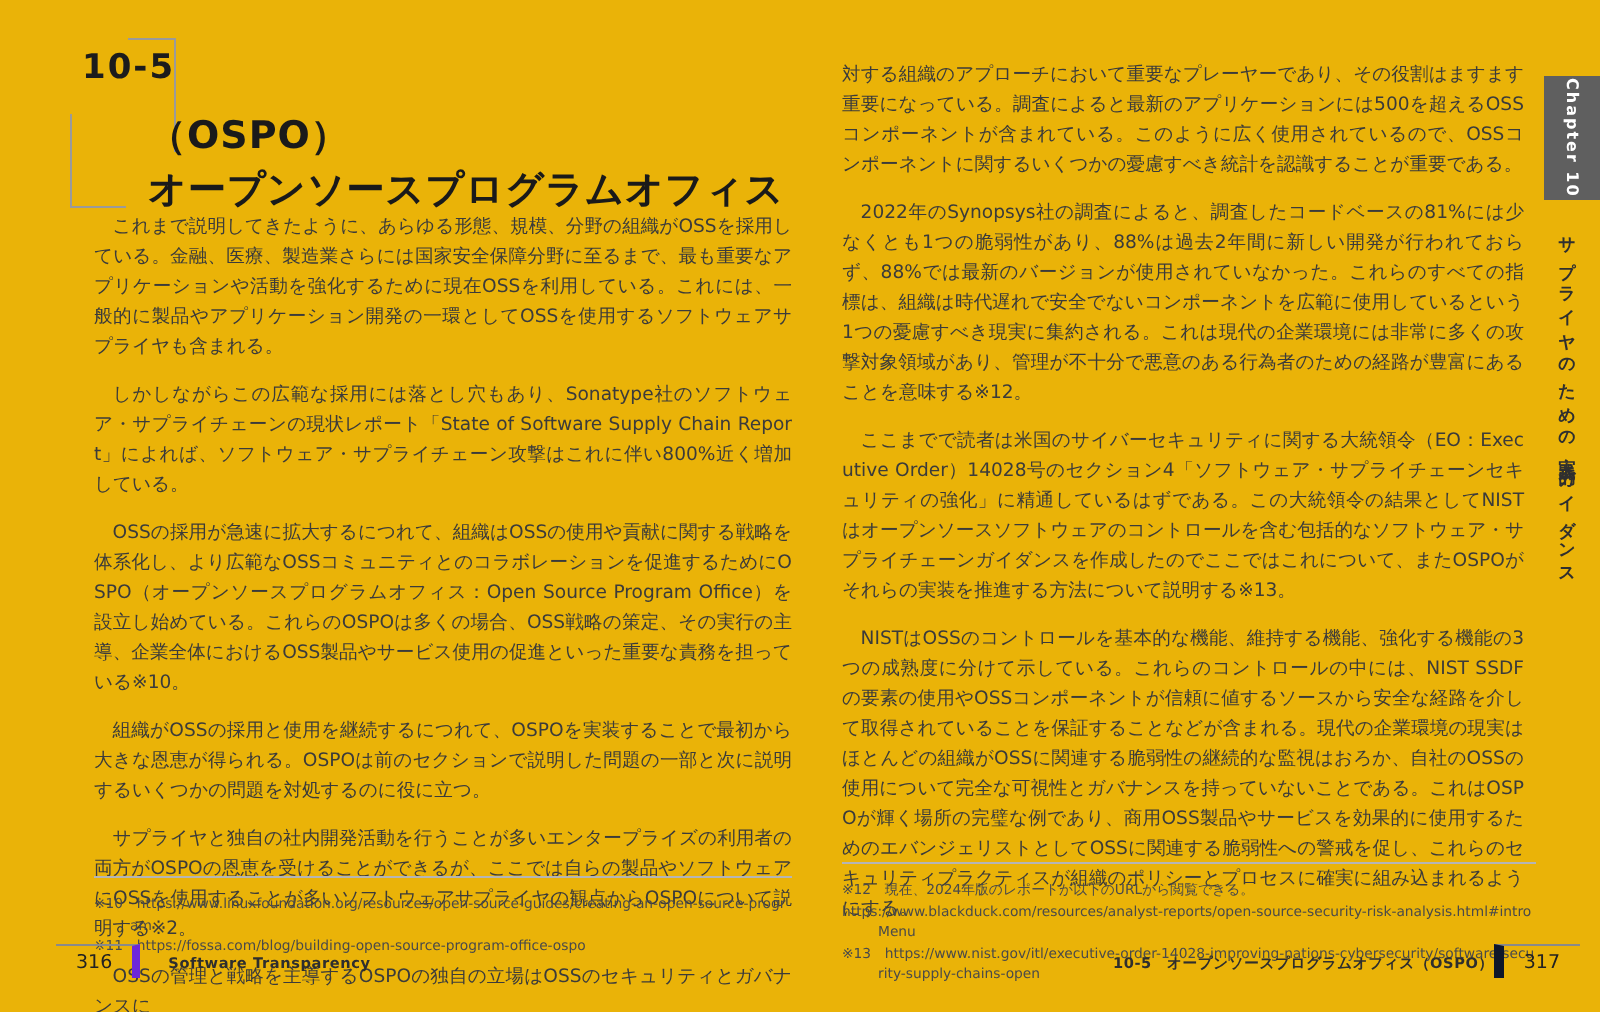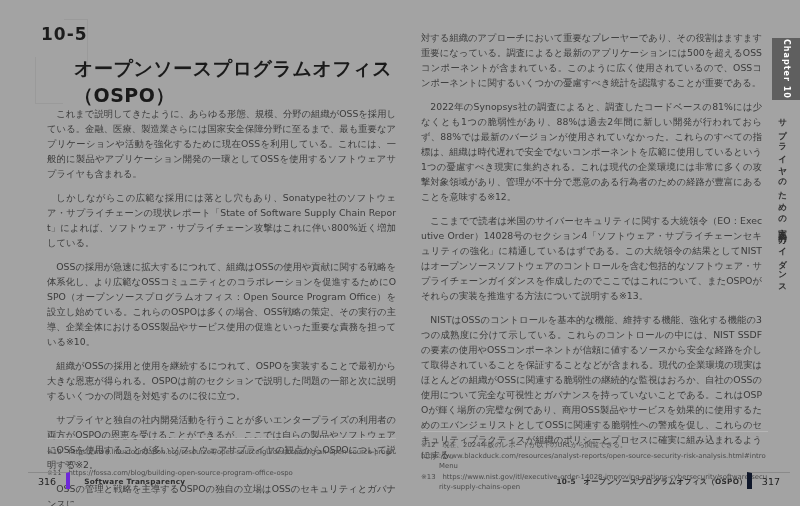--- a/index.html
+++ b/index.html
@@ -8,7 +8,7 @@
     font-family:"DejaVu Sans","Liberation Sans",sans-serif;
     background:#fdfdfd; color:#3b3b3b; position:relative; overflow:hidden;
   }
-  .page-spread { position:absolute; inset:0; background:#a3a3a3; }
+  .page-spread { position:absolute; inset:0; background:#eab308; }
 
   
   .sec-num {

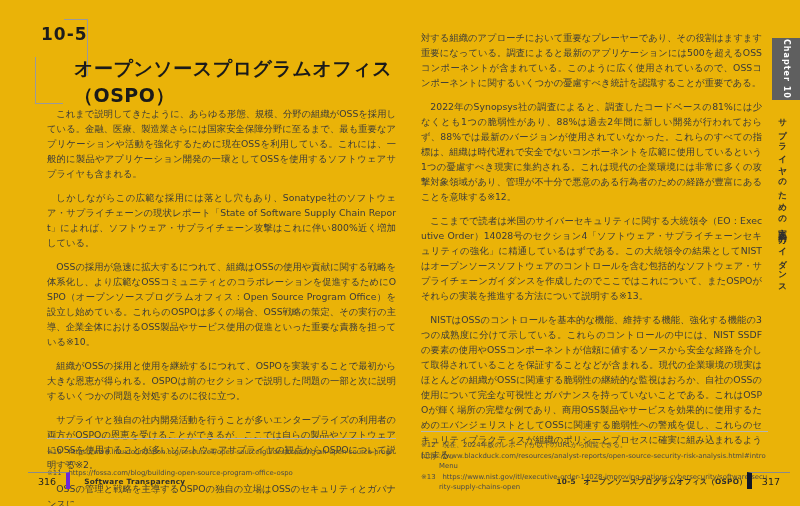--- a/index.html
+++ b/index.html
@@ -95,8 +95,8 @@
     <div class="sec-num">10-5</div>
 
     <div class="sec-title">
+      <div>（OSPO）</div>
       <div>オープンソースプログラムオフィス</div>
-      <div>（OSPO）</div>
     </div>
 
     <div class="body-col body-col-left">

